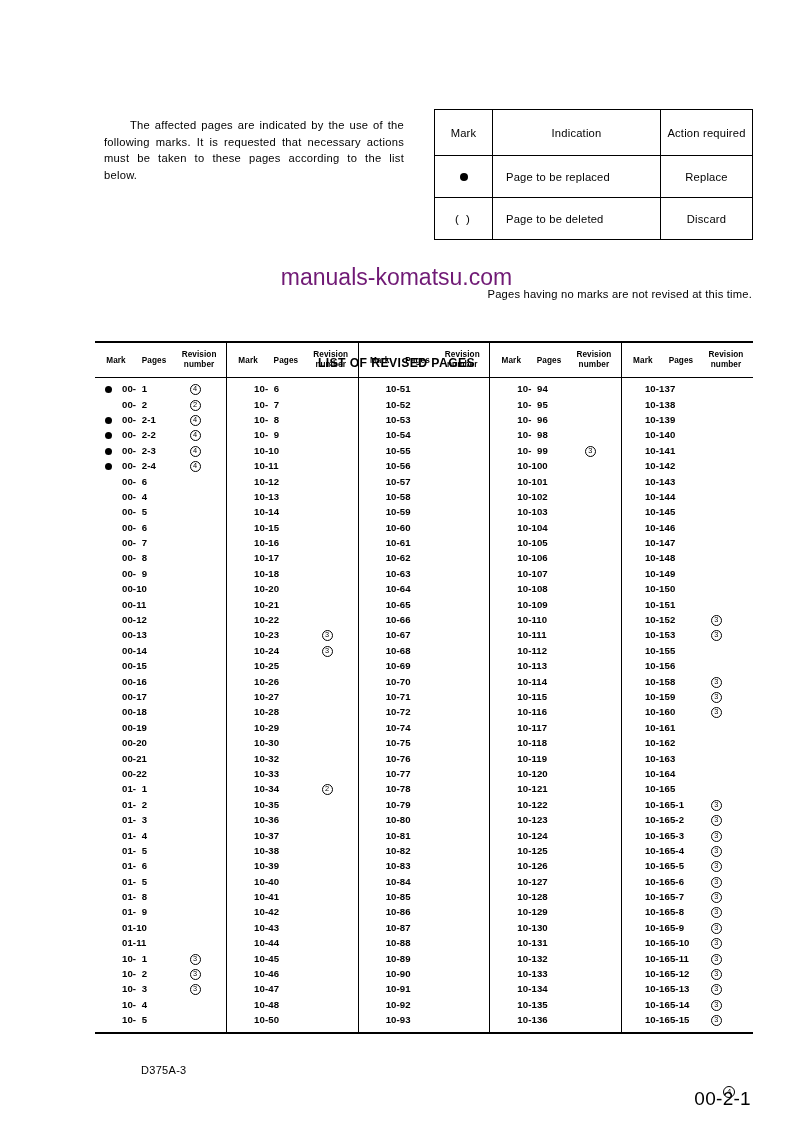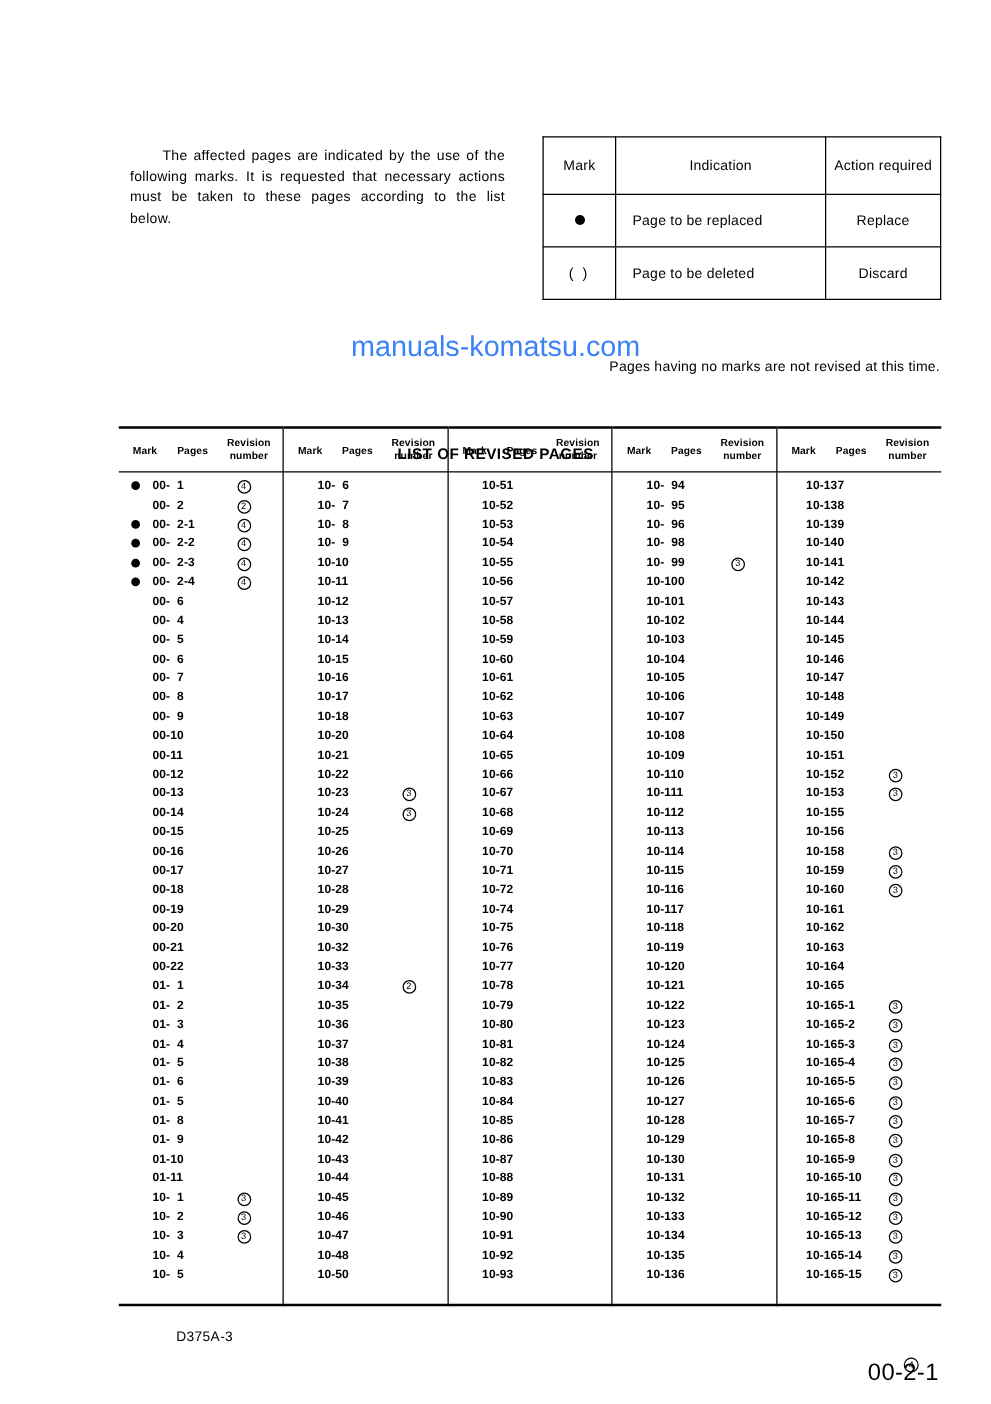--- a/index.html
+++ b/index.html
@@ -89,7 +89,7 @@
     width: 793px;
     text-align: center;
     font-size: 23px;
-    color: #3b82f6;
+    color: #701a75;
     letter-spacing: 0px;
     pointer-events: none;
   }

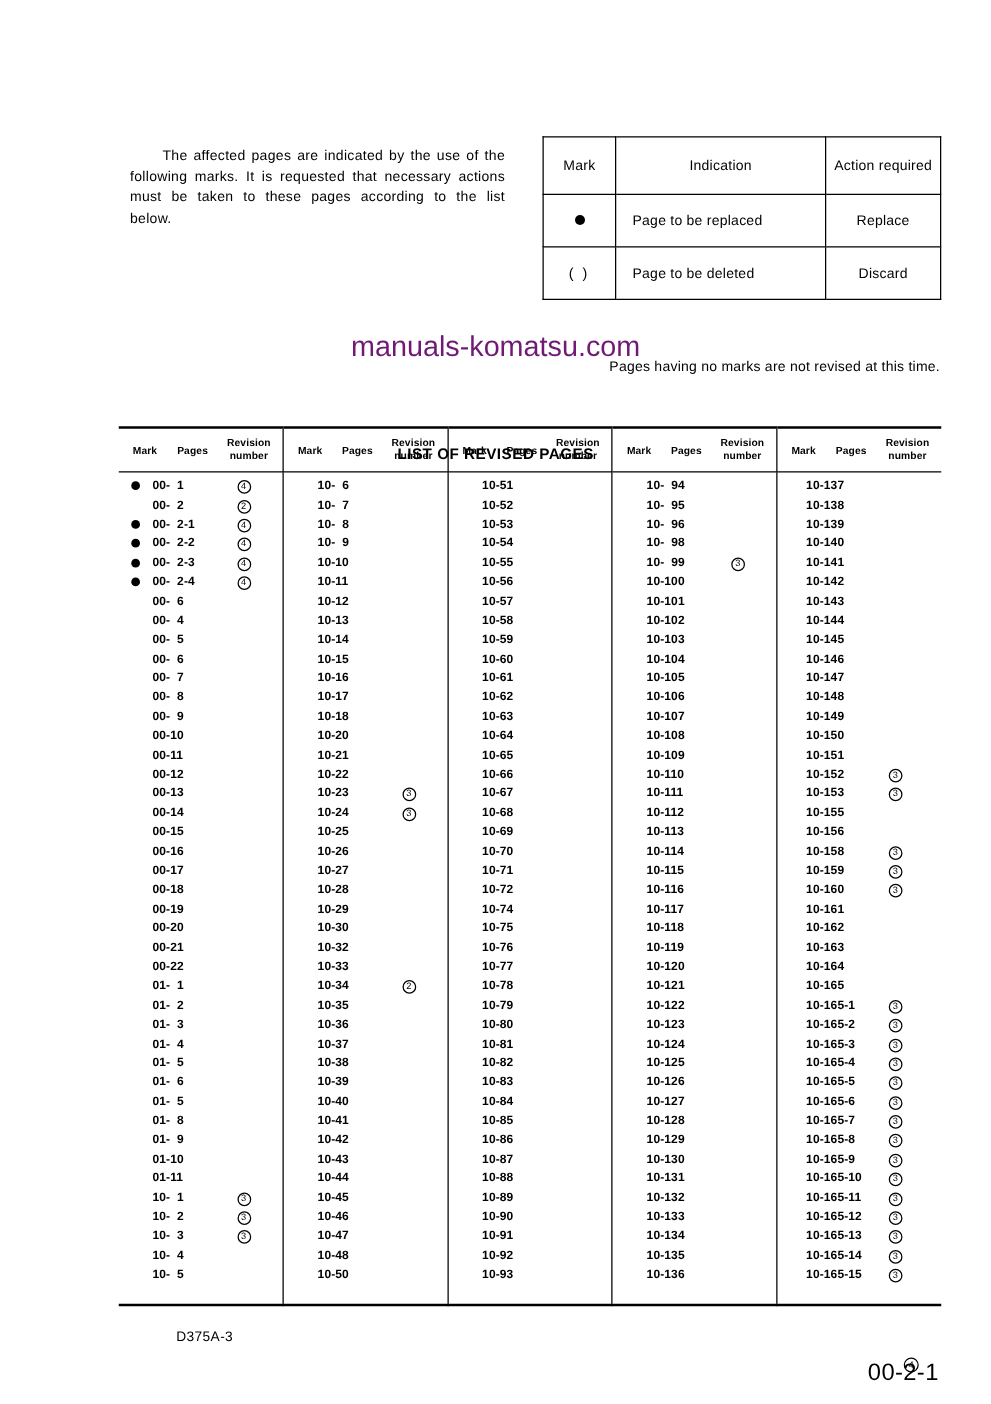--- a/index.html
+++ b/index.html
@@ -153,7 +153,7 @@
 
   .colbody {
     padding-top: 3px;
-    padding-bottom: 16px;
+    padding-bottom: 5px;
   }
   .prow {
     display: flex;

